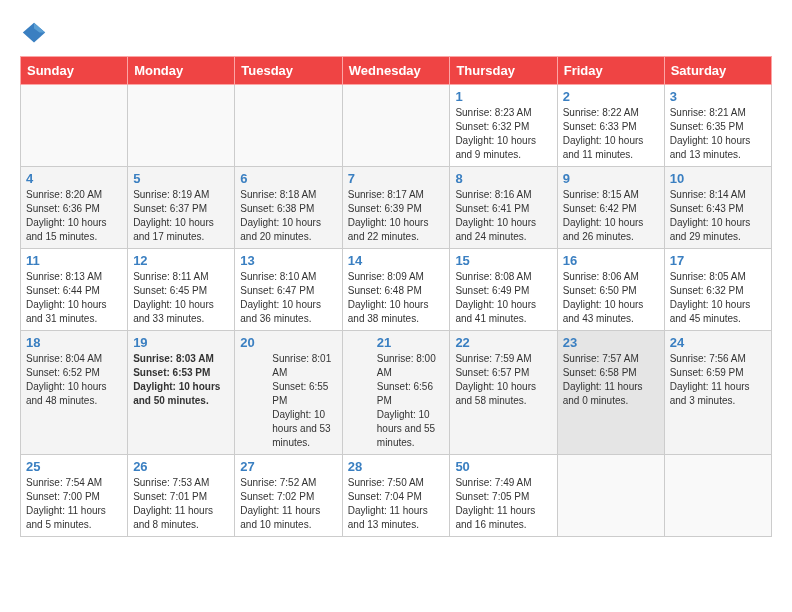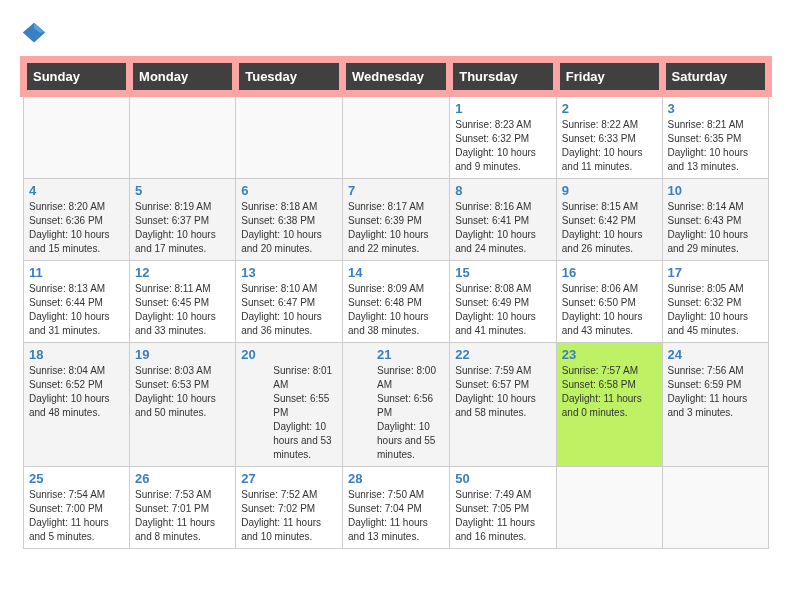--- a/index.html
+++ b/index.html
@@ -60,13 +60,13 @@
       margin-top: 8px;
     }
     .calendar-table th {
-      background-color: #404040;
+      background-color: #ef4444;
       color: #fff;
       text-align: left;
       padding: 6px 6px;
       font-size: 13px;
       font-weight: bold;
-      border: 7px solid #fca5a5;
+      border: 1px solid #fca5a5;
     }
     .calendar-table td {
       border: 1px solid #ccc;

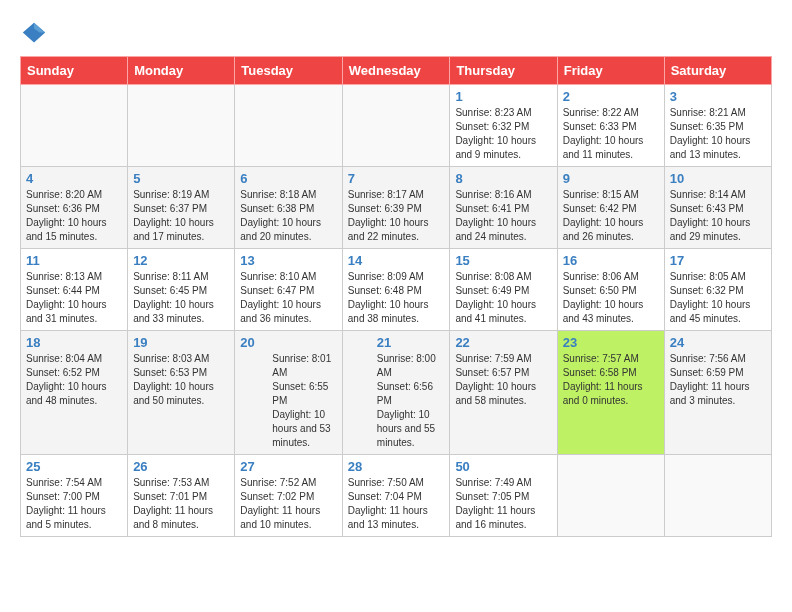--- a/index.html
+++ b/index.html
@@ -269,7 +269,7 @@
 Sunset: 6:57 PM
 Daylight: 10 hours and 58 minutes.</div>
         </td>
-        <td style="background: #bef264;">
+        <td style="background: #e5e5e5;">
           <span class="day-number">23</span>
           <div class="day-info" style="white-space: pre-line;">Sunrise: 7:57 AM
 Sunset: 6:58 PM

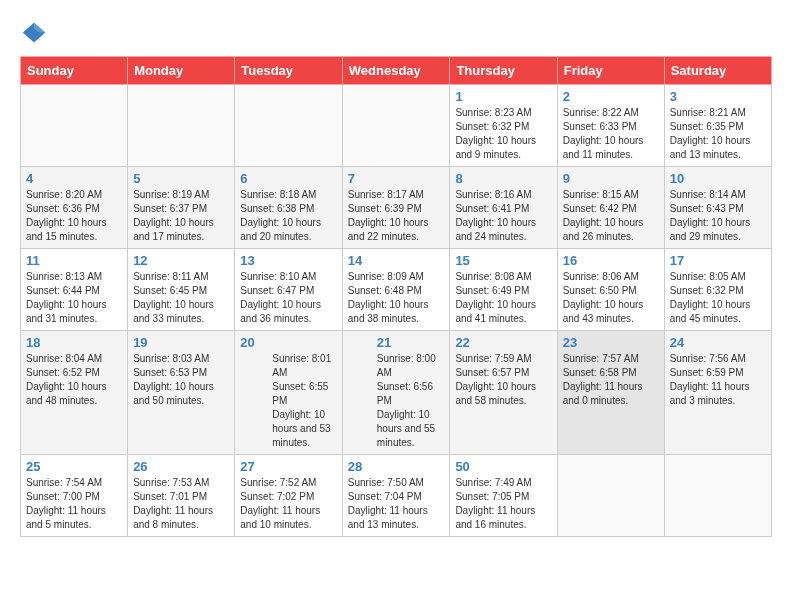--- a/index.html
+++ b/index.html
@@ -247,7 +247,7 @@
         </td>
         <td style="background: rgb(244, 244, 244); margin-left: 24px;">
           <span class="day-number">19</span>
-          <div class="day-info" style="white-space: pre-line;">Sunrise: 8:03 AM
+          <div class="day-info" style="white-space: pre-line; font-weight: bold;">Sunrise: 8:03 AM
 Sunset: 6:53 PM
 Daylight: 10 hours and 50 minutes.</div>
         </td>

